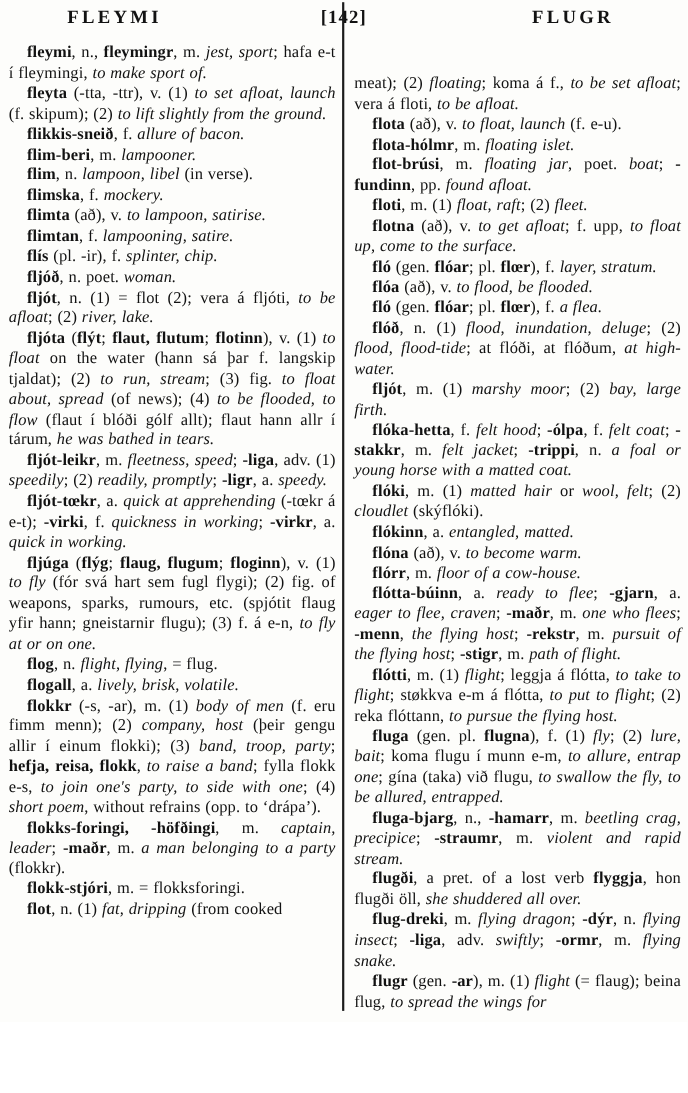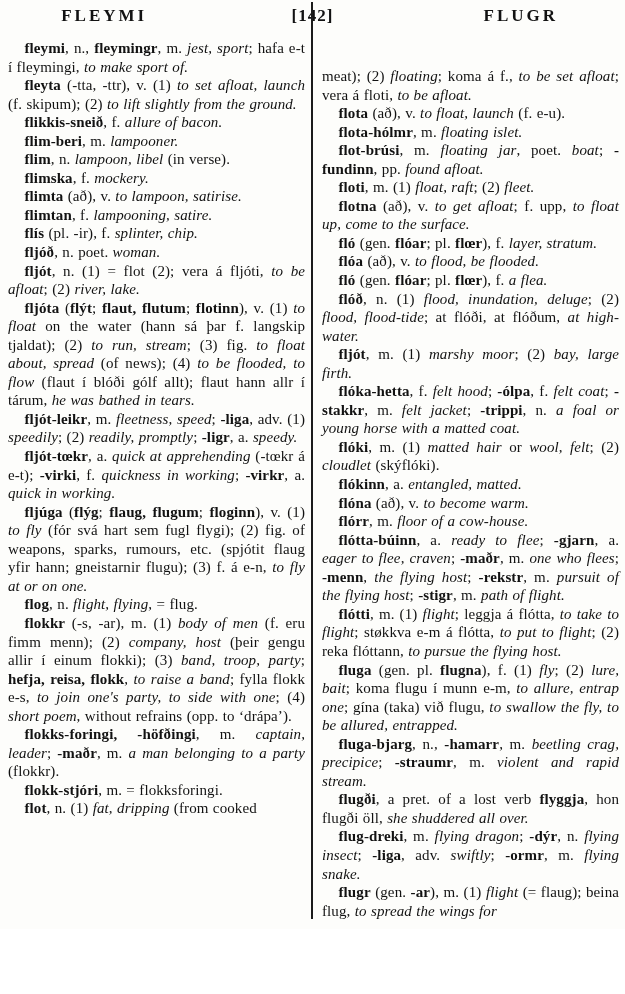--- a/index.html
+++ b/index.html
@@ -84,6 +84,7 @@
         <p class="entry"><span class="hw">fljót-tœkr</span><span>, a. </span><span class="it">quick at apprehending</span><span> (-tœkr á e-t); </span><span class="hw">-virki</span><span>, f. </span><span class="it">quickness in working</span><span>; </span><span class="hw">-virkr</span><span>, a. </span><span class="it">quick in working.</span></p>
         <p class="entry"><span class="hw">fljúga</span><span> (</span><span class="hw">flýg</span><span>; </span><span class="hw">flaug, flugum</span><span>; </span><span class="hw">floginn</span><span>), v. (1) </span><span class="it">to fly</span><span> (fór svá hart sem fugl flygi); (2) fig. of weapons, sparks, rumours, etc. (spjótit flaug yfir hann; gneistarnir flugu); (3) f. á e-n, </span><span class="it">to fly at or on one.</span></p>
         <p class="entry"><span class="hw">flog</span><span>, n. </span><span class="it">flight, flying</span><span>, = flug.</span></p>
+        <p class="entry"><span class="hw">flogall</span><span>, a. </span><span class="it">lively, brisk, volatile.</span></p>
         <p class="entry"><span class="hw">flokkr</span><span> (-s, -ar), m. (1) </span><span class="it">body of men</span><span> (f. eru fimm menn); (2) </span><span class="it">company, host</span><span> (þeir gengu allir í einum flokki); (3) </span><span class="it">band, troop, party</span><span>; </span><span class="hw">hefja, reisa, flokk</span><span>, </span><span class="it">to raise a band</span><span>; fylla flokk e-s, </span><span class="it">to join one's party, to side with one</span><span>; (4) </span><span class="it">short poem</span><span>, without refrains (opp. to ‘drápa’).</span></p>
         <p class="entry"><span class="hw">flokks-foringi, -höfðingi</span><span>, m. </span><span class="it">captain, leader</span><span>; </span><span class="hw">-maðr</span><span>, m. </span><span class="it">a man belonging to a party</span><span> (flokkr).</span></p>
         <p class="entry"><span class="hw">flokk-stjóri</span><span>, m. = flokksforingi.</span></p>

